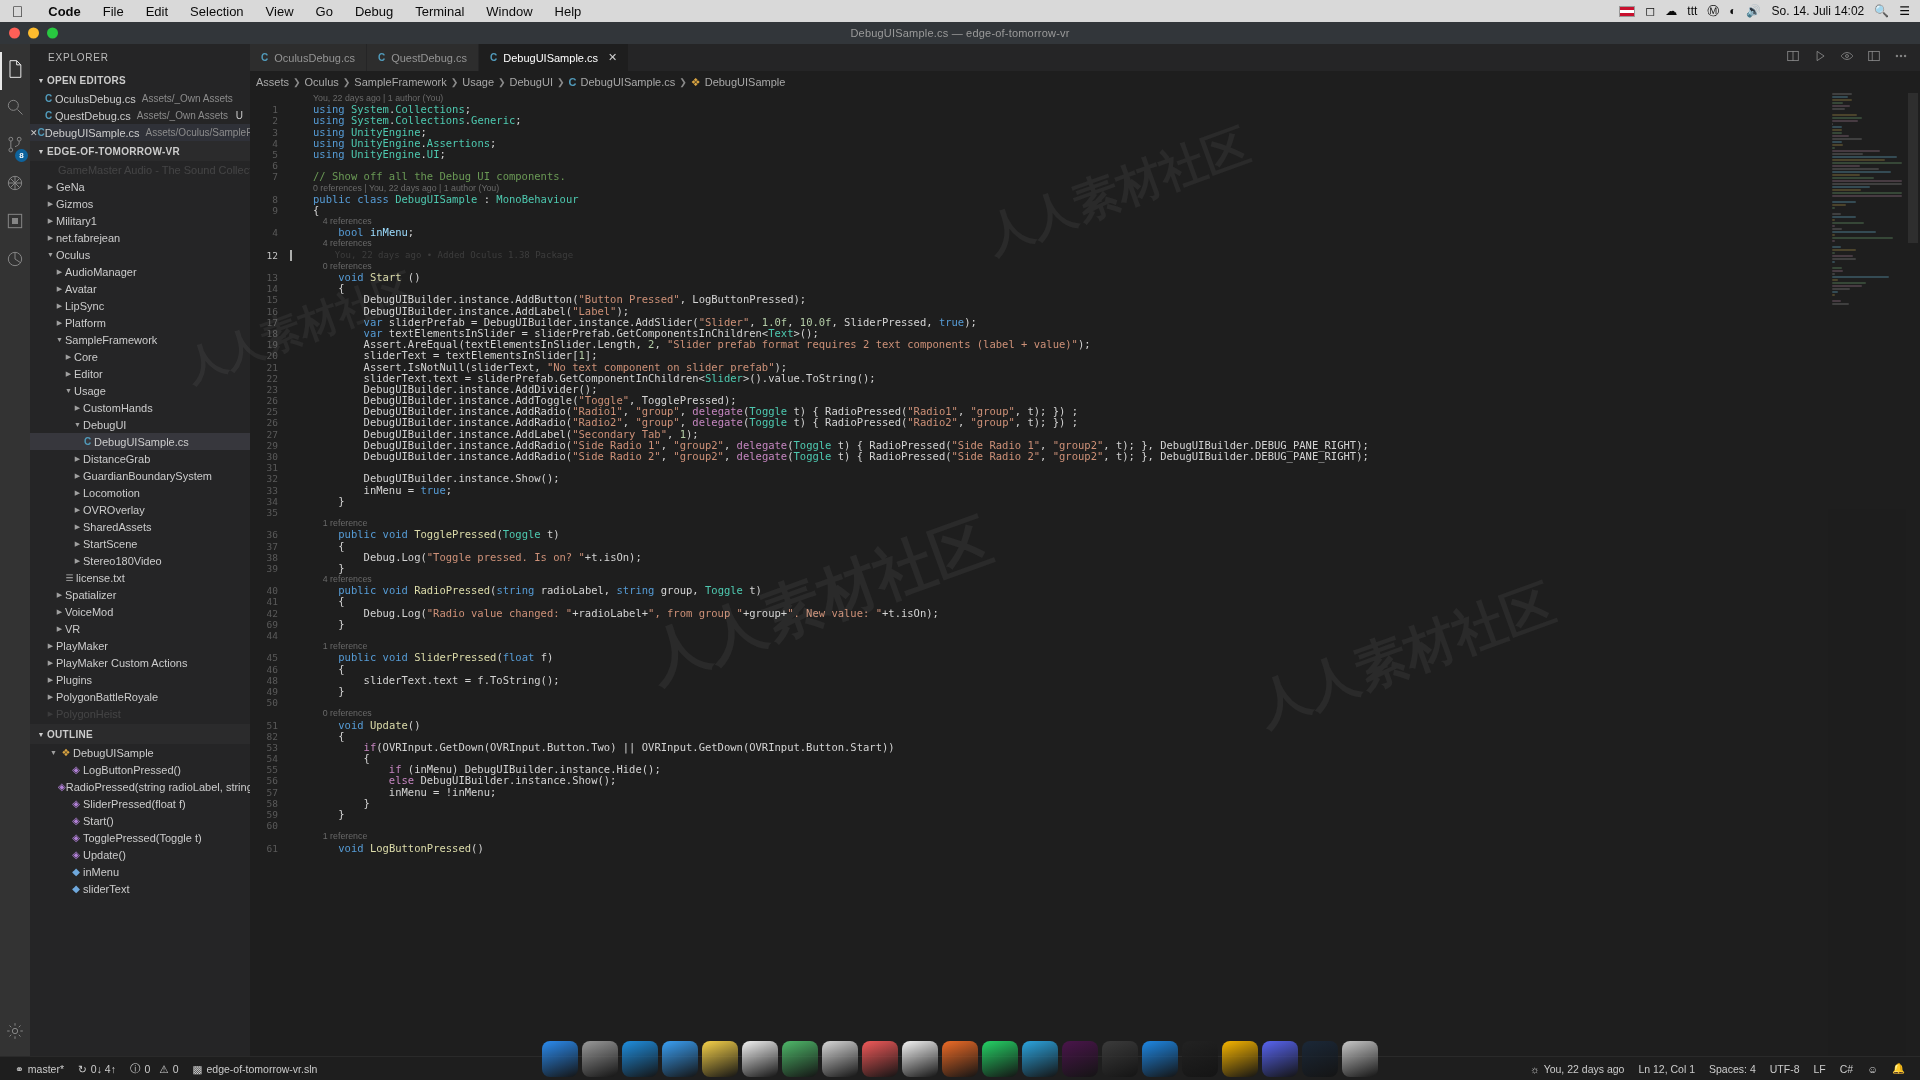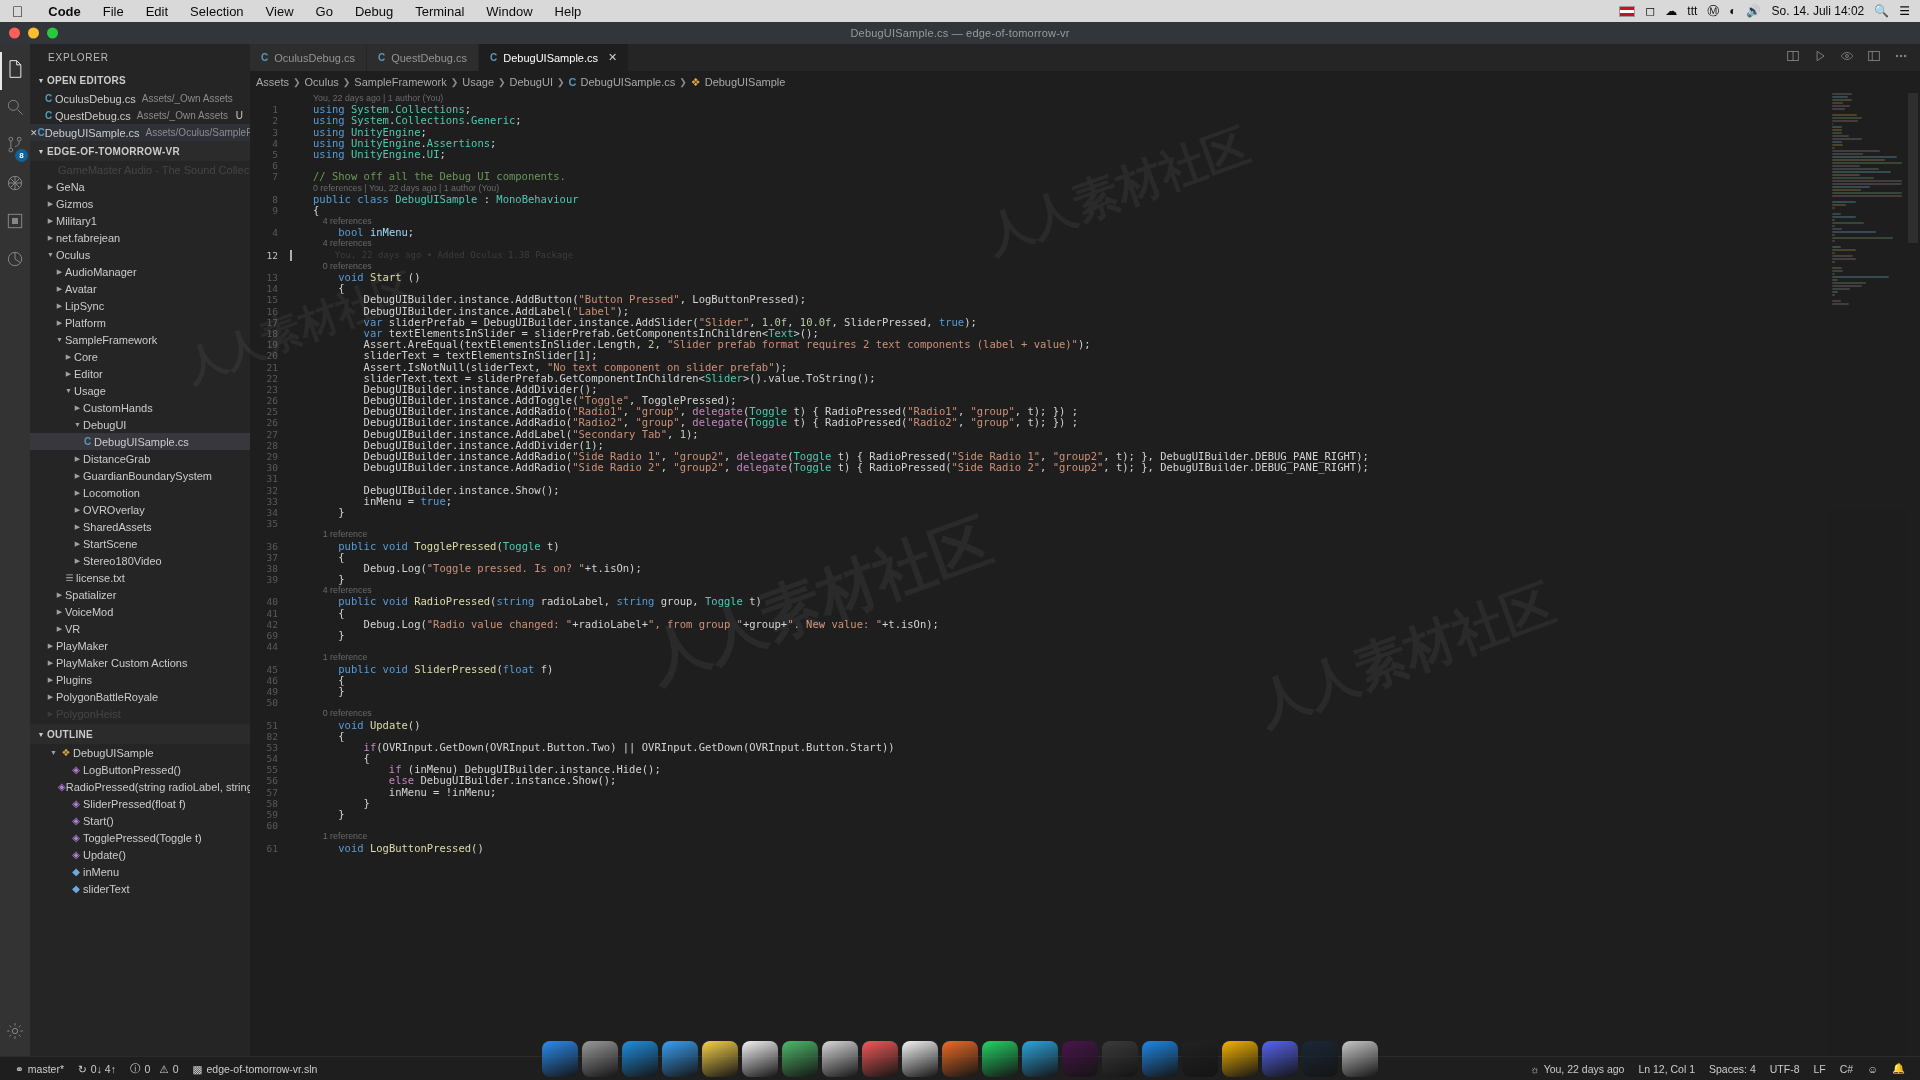--- a/index.html
+++ b/index.html
@@ -583,7 +583,6 @@
             <div class="codeline"><span class="gutter">25</span><span class="codetext">        DebugUIBuilder.instance.AddRadio(<span class="str">"Radio1"</span>, <span class="str">"group"</span>, <span class="kw2">delegate</span>(<span class="cls2">Toggle</span> t) { RadioPressed(<span class="str">"Radio1"</span>, <span class="str">"group"</span>, t); }) ;</span></div>
             <div class="codeline"><span class="gutter">26</span><span class="codetext">        DebugUIBuilder.instance.AddRadio(<span class="str">"Radio2"</span>, <span class="str">"group"</span>, <span class="kw2">delegate</span>(<span class="cls2">Toggle</span> t) { RadioPressed(<span class="str">"Radio2"</span>, <span class="str">"group"</span>, t); }) ;</span></div>
             <div class="codeline"><span class="gutter">27</span><span class="codetext">        DebugUIBuilder.instance.AddLabel(<span class="str">"Secondary Tab"</span>, <span class="num">1</span>);</span></div>
-            <div class="codeline"><span class="gutter">28</span><span class="codetext">        DebugUIBuilder.instance.AddDivider(<span class="num">1</span>);</span></div>
             <div class="codeline"><span class="gutter">29</span><span class="codetext">        DebugUIBuilder.instance.AddRadio(<span class="str">"Side Radio 1"</span>, <span class="str">"group2"</span>, <span class="kw2">delegate</span>(<span class="cls2">Toggle</span> t) { RadioPressed(<span class="str">"Side Radio 1"</span>, <span class="str">"group2"</span>, t); }, DebugUIBuilder.DEBUG_PANE_RIGHT);</span></div>
             <div class="codeline"><span class="gutter">30</span><span class="codetext">        DebugUIBuilder.instance.AddRadio(<span class="str">"Side Radio 2"</span>, <span class="str">"group2"</span>, <span class="kw2">delegate</span>(<span class="cls2">Toggle</span> t) { RadioPressed(<span class="str">"Side Radio 2"</span>, <span class="str">"group2"</span>, t); }, DebugUIBuilder.DEBUG_PANE_RIGHT);</span></div>
             <div class="codeline"><span class="gutter">31</span><span class="codetext"></span></div>

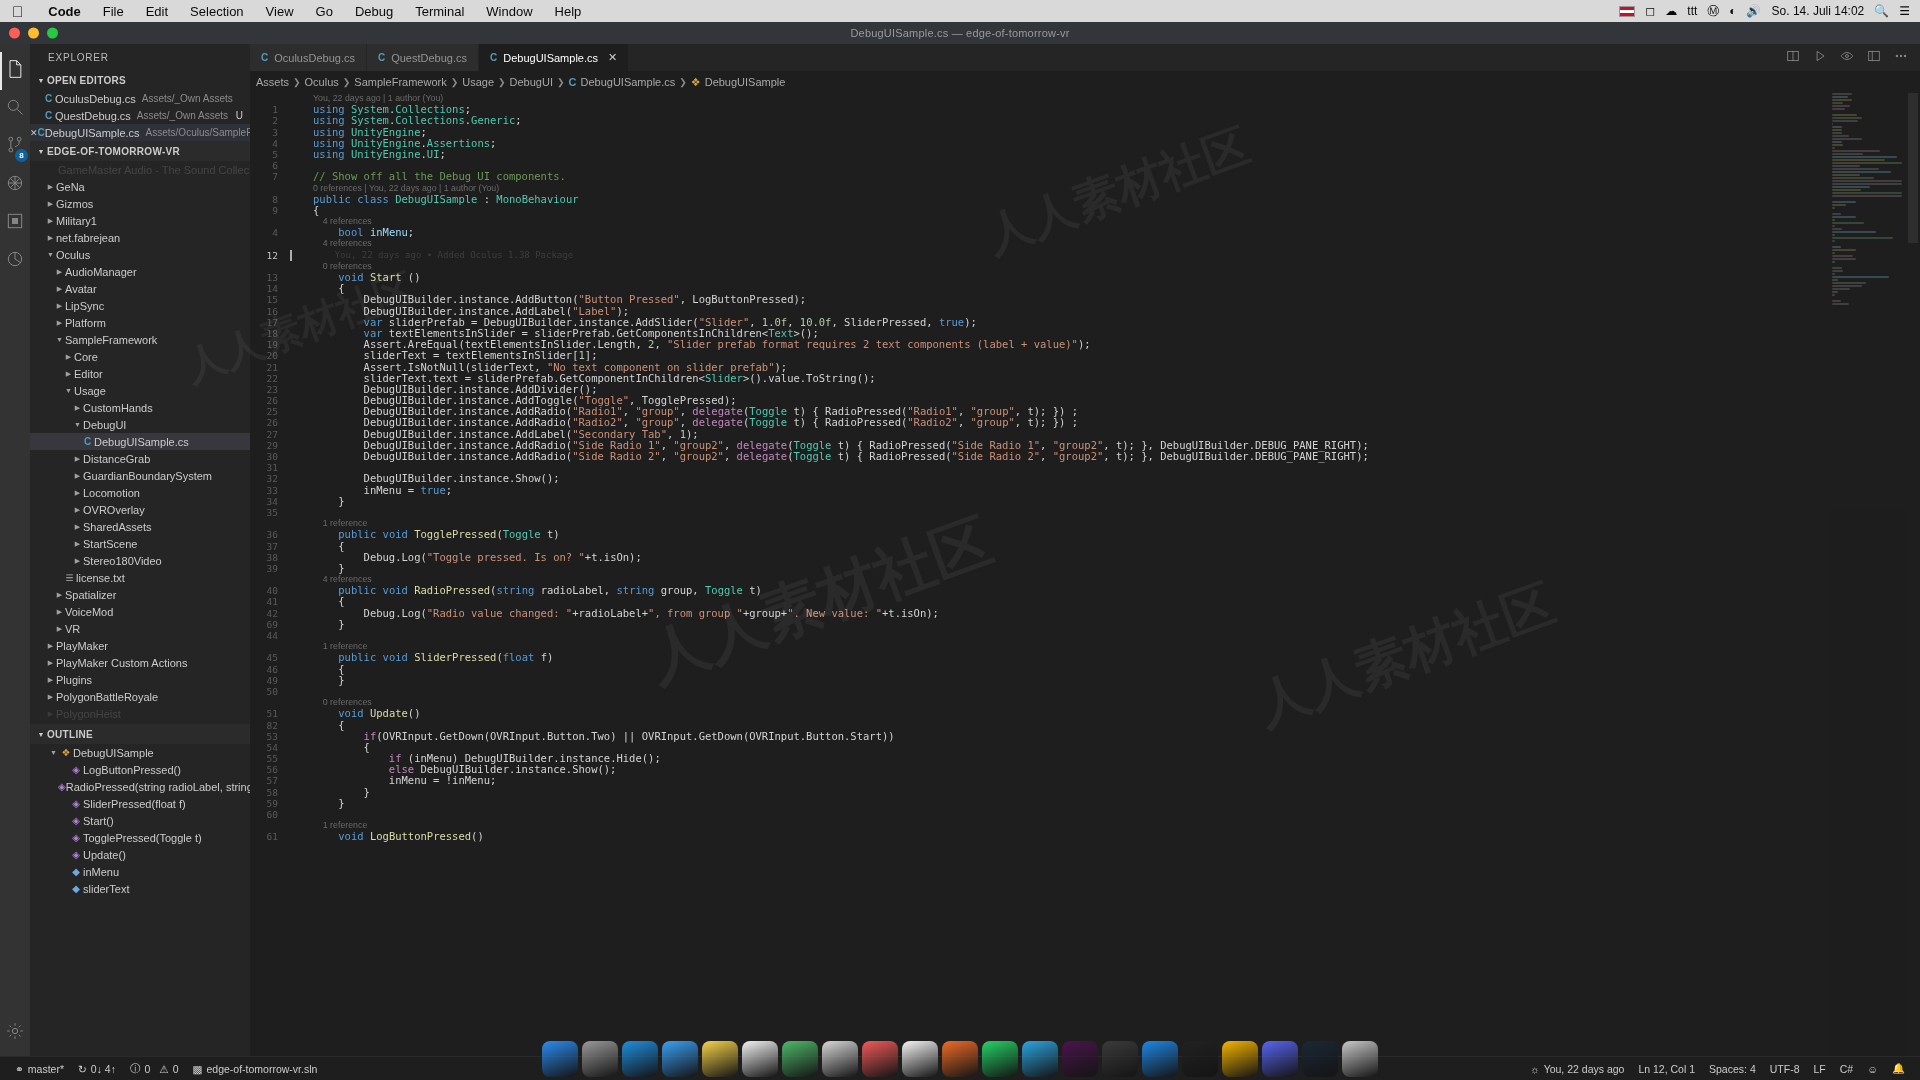--- a/index.html
+++ b/index.html
@@ -604,6 +604,7 @@
             <div class="codeline meta"><span class="gutter"></span><span class="codetext">    1 reference</span></div>
             <div class="codeline"><span class="gutter">45</span><span class="codetext">    <span class="kw">public</span> <span class="kw">void</span> <span class="fn">SliderPressed</span>(<span class="kw">float</span> f)</span></div>
             <div class="codeline"><span class="gutter">46</span><span class="codetext">    {</span></div>
+            <div class="codeline"><span class="gutter">48</span><span class="codetext">        sliderText.text = f.ToString();</span></div>
             <div class="codeline"><span class="gutter">49</span><span class="codetext">    }</span></div>
             <div class="codeline"><span class="gutter">50</span><span class="codetext"></span></div>
             <div class="codeline meta"><span class="gutter"></span><span class="codetext">    0 references</span></div>

